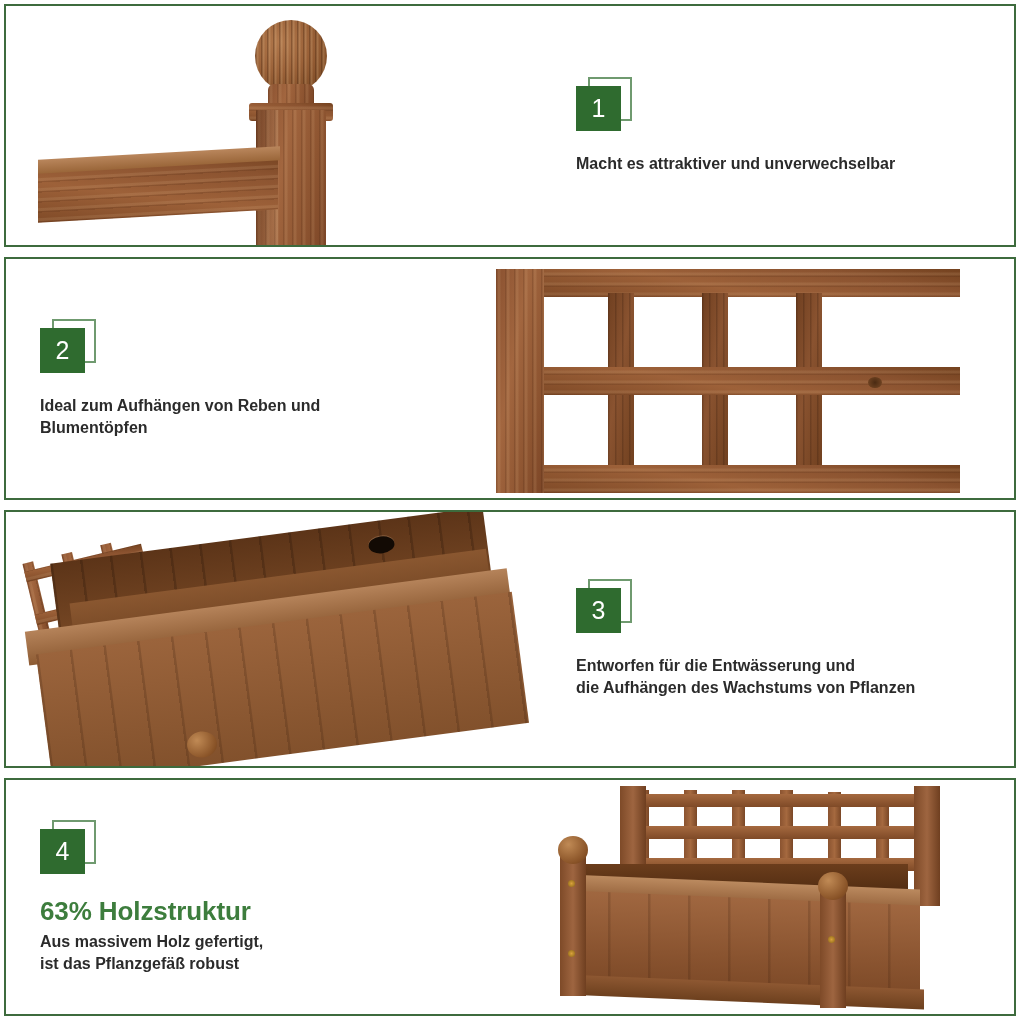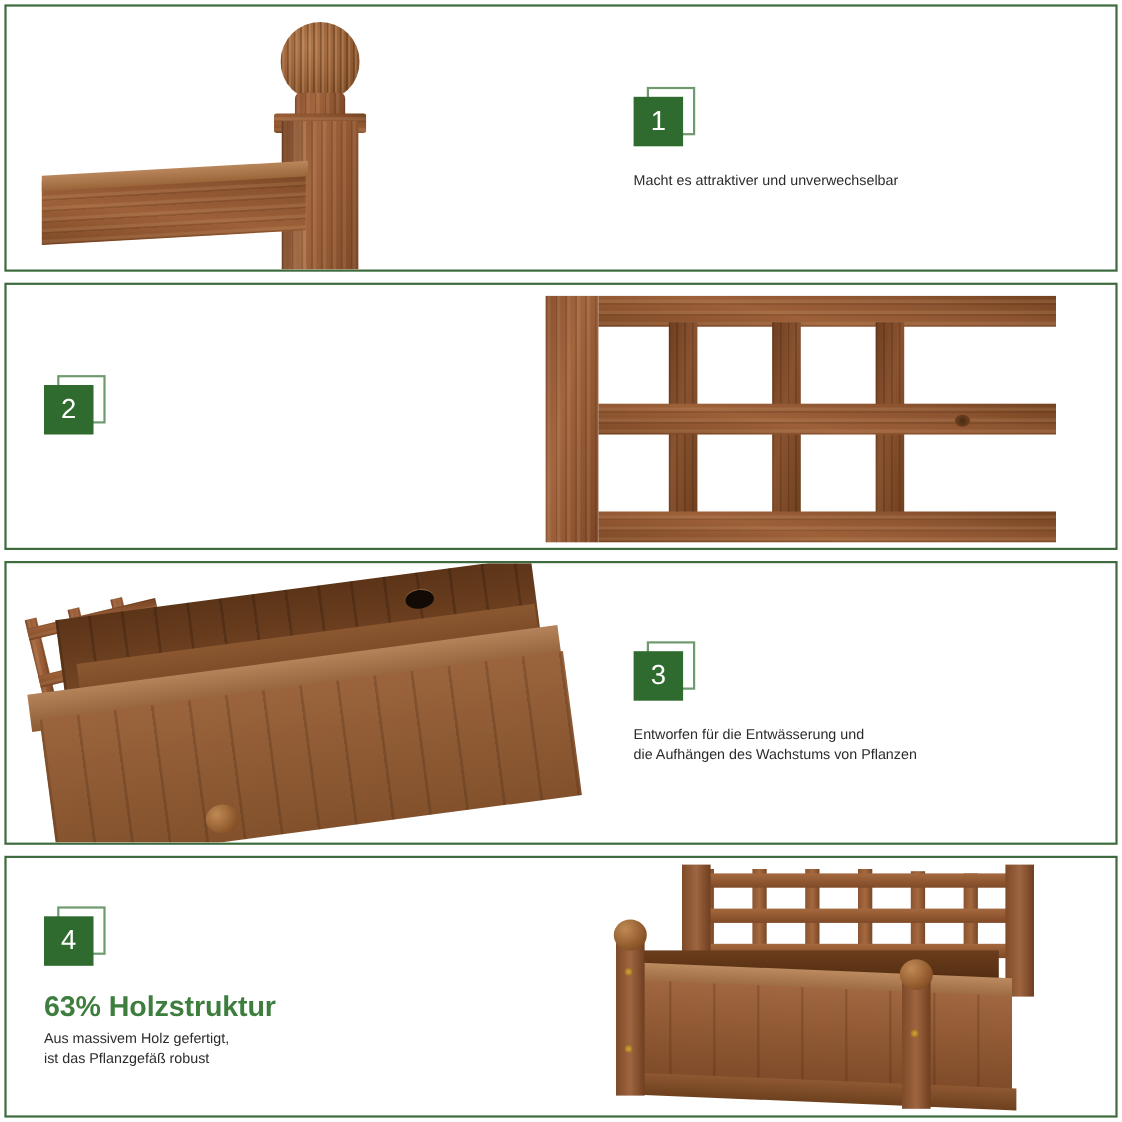--- a/index.html
+++ b/index.html
@@ -89,9 +89,9 @@
   }
   .feature-desc {
     color: #2b2b2b;
-    font-size: 13px;
+    font-size: 16px;
     line-height: 1.36;
-    font-weight: 400;
+    font-weight: 700;
     white-space: pre-line;
   }
 

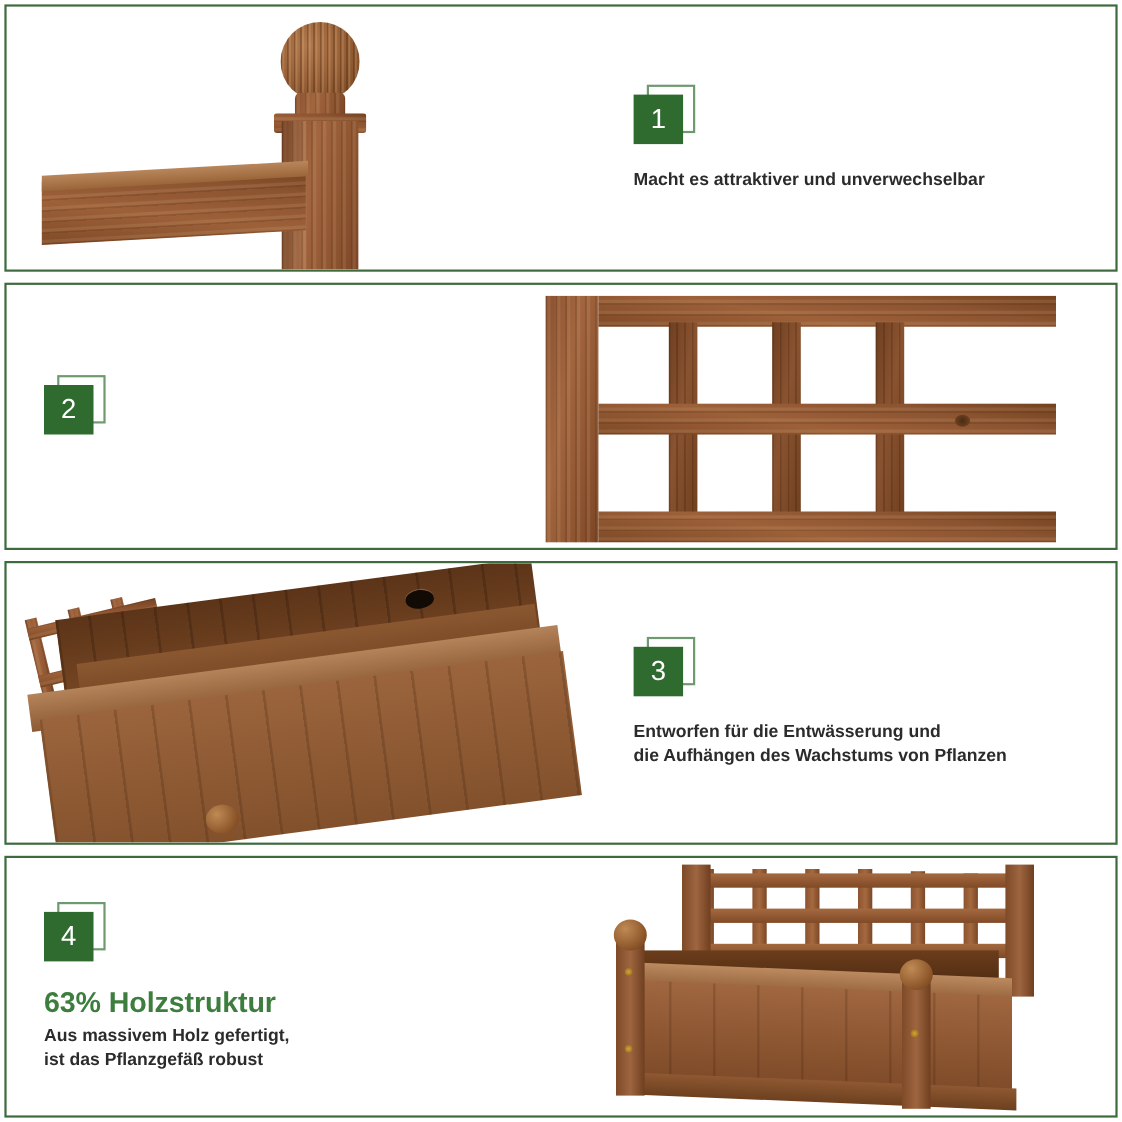--- a/index.html
+++ b/index.html
@@ -316,6 +316,8 @@
         <div class="badge-outline"></div>
         <div class="badge-fill">2</div>
       </div>
+      <p class="feature-desc">Ideal zum Aufhängen von Reben und
+Blumentöpfen</p>
     </div>
   </section>
 

